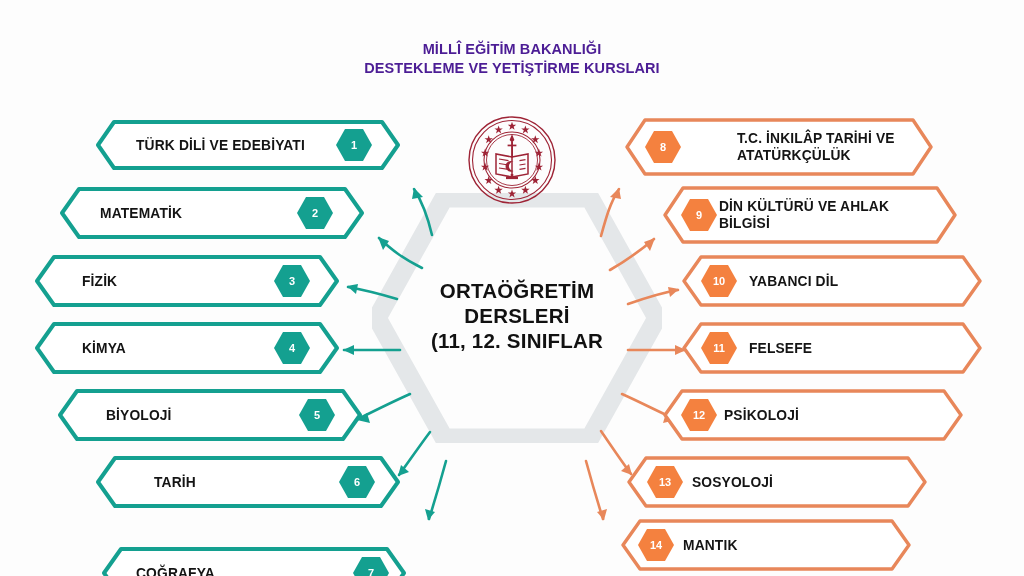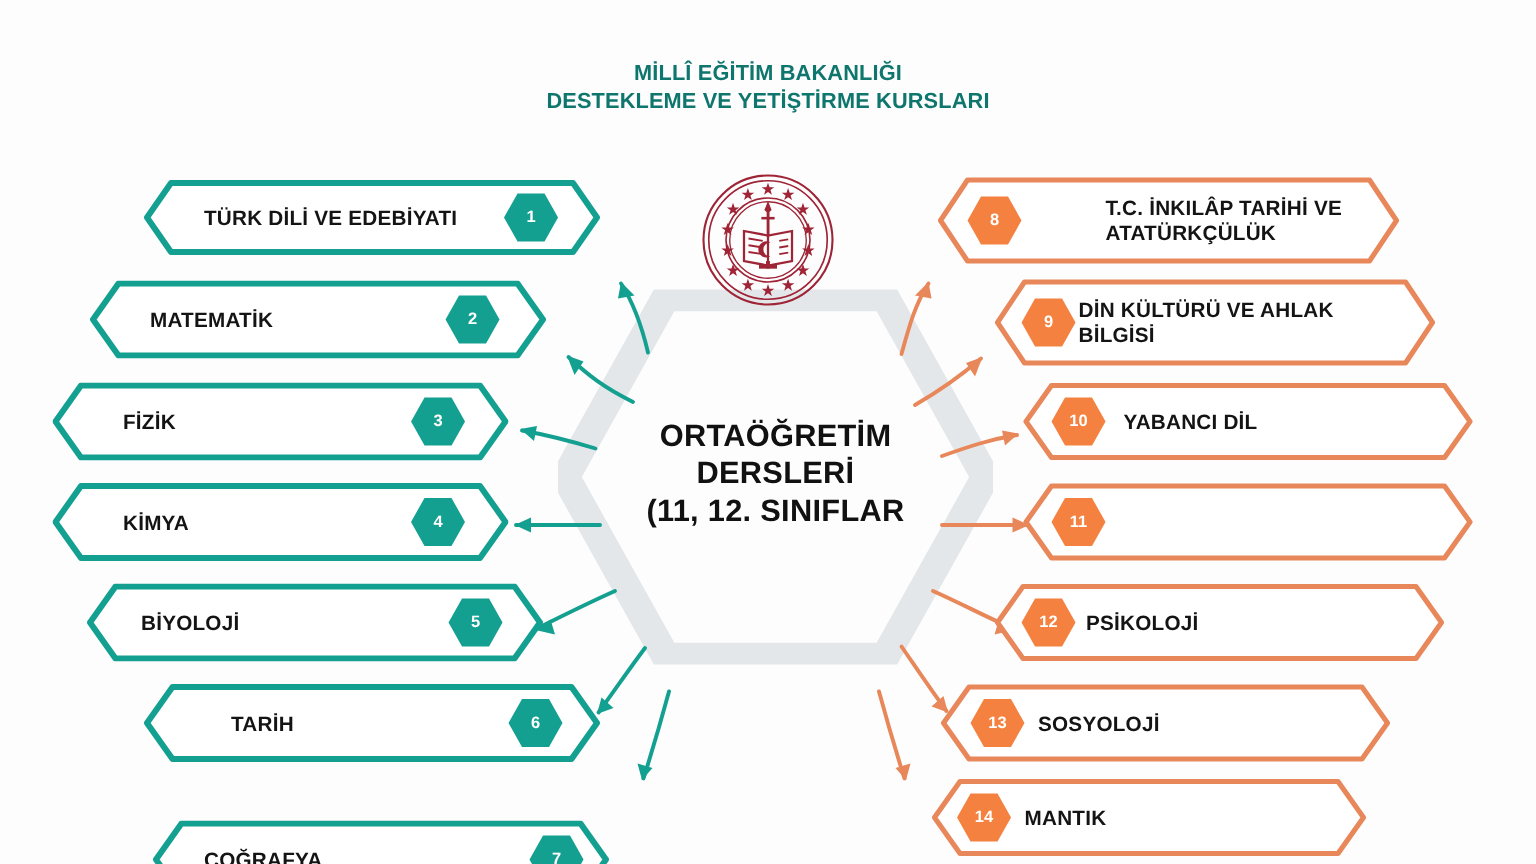--- a/index.html
+++ b/index.html
@@ -18,7 +18,7 @@
     pointer-events:none;
   }
   #title-block .tline {
-    font-size:14.5px; font-weight:bold; color:#0f766e;
+    font-size:14.5px; font-weight:bold; color:#4c1d95;
     letter-spacing:.1px; line-height:19px; white-space:nowrap;
   }
 

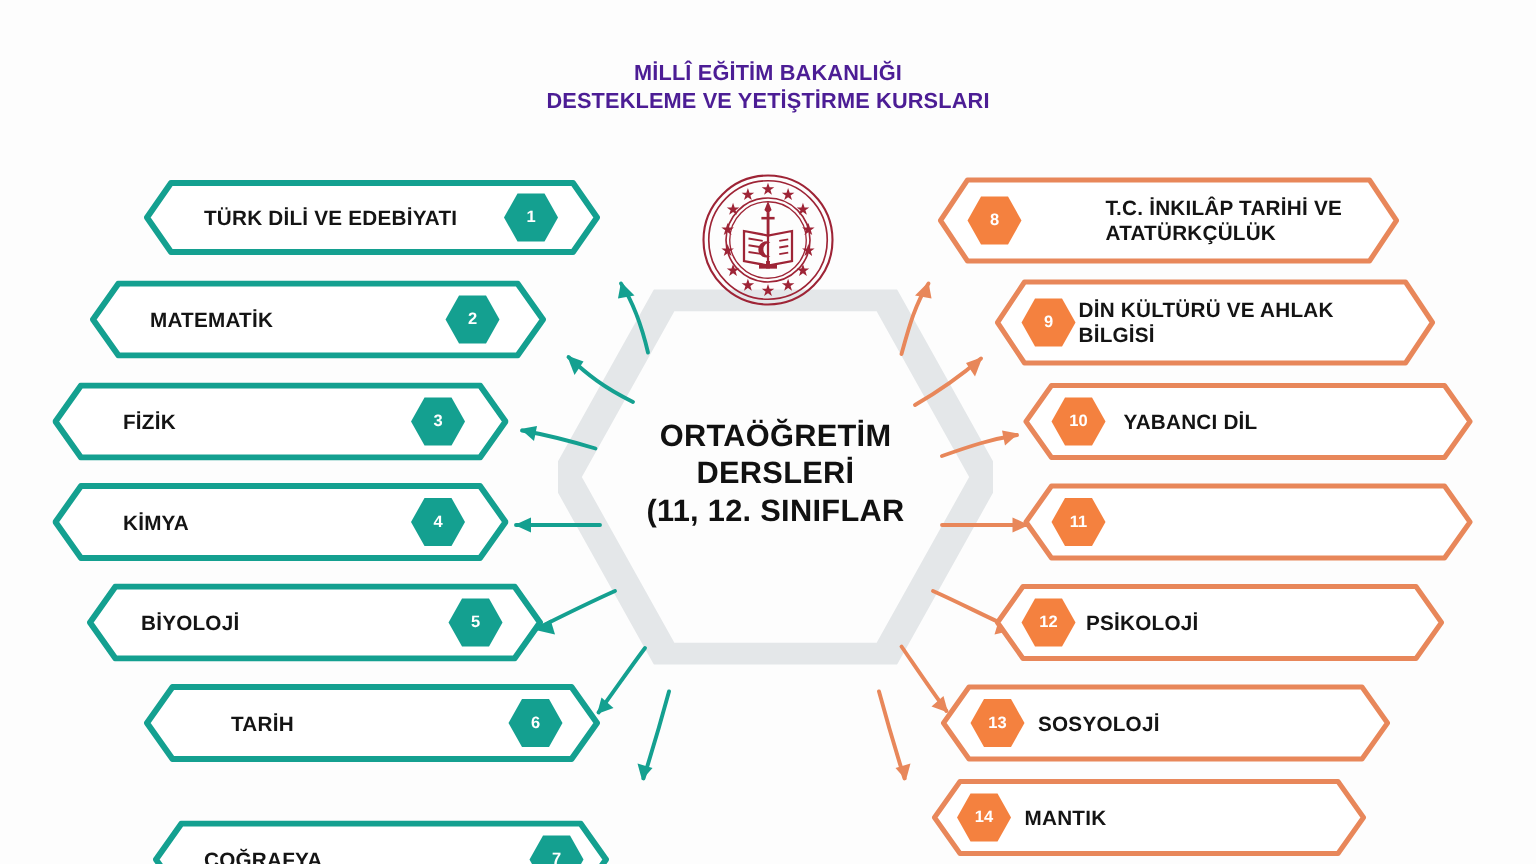--- a/index.html
+++ b/index.html
@@ -318,6 +318,7 @@
   <svg width="300" height="52" viewBox="0 0 300 52">
     <polygon points="19,2 281,2 298,26 281,50 19,50 2,26" fill="#ffffff" stroke="#e8875a" stroke-width="3.4" stroke-linejoin="round"></polygon>
   </svg>
+  <div class="btext" style="left:67px; top:18px; width:210px;">FELSEFE</div>
   <div class="bnum" style="left:18px; top:9px; width:38px; height:34px;">
     <svg style="position:absolute;left:0;top:0;" width="38" height="34" viewBox="0 0 38 34">
       <polygon points="10,1 28,1 37,17 28,33 10,33 1,17" fill="#f4813f"></polygon>

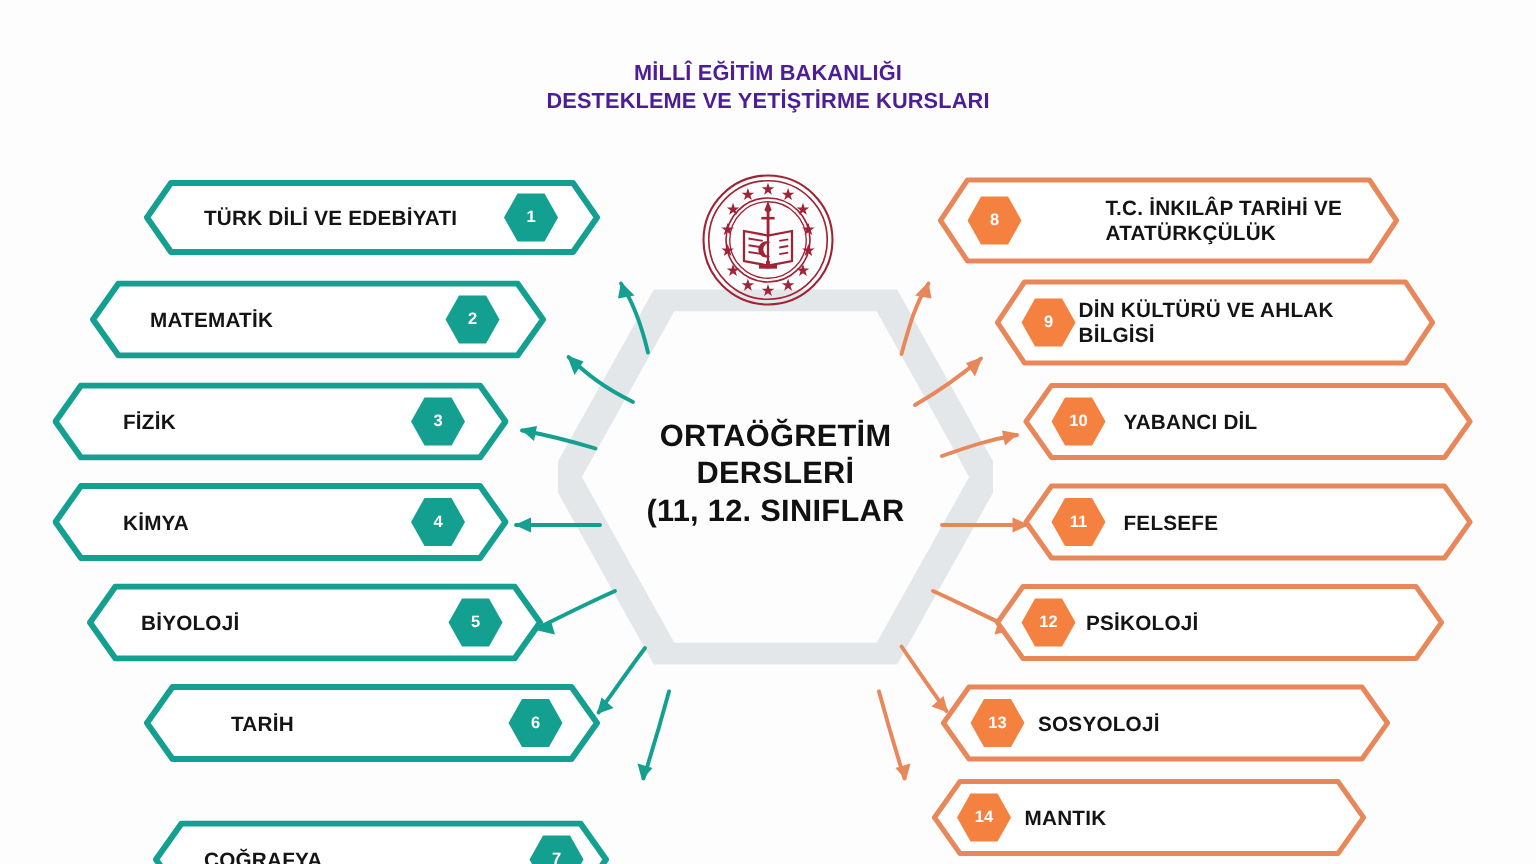--- a/index.html
+++ b/index.html
@@ -234,7 +234,7 @@
   <svg width="304" height="52" viewBox="0 0 304 52">
     <polygon points="19,2 285,2 302,26 285,50 19,50 2,26" fill="#ffffff" stroke="#14a090" stroke-width="4" stroke-linejoin="round"></polygon>
   </svg>
-  <div class="btext" style="left:36px; top:18px; width:200px;">BİYOLOJİ</div>
+  <div class="btext" style="left:48px; top:18px; width:200px;">BİYOLOJİ</div>
   <div class="bnum" style="left:240px; top:9px; width:38px; height:34px;">
     <svg style="position:absolute;left:0;top:0;" width="38" height="34" viewBox="0 0 38 34">
       <polygon points="10,1 28,1 37,17 28,33 10,33 1,17" fill="#14a090"></polygon>

